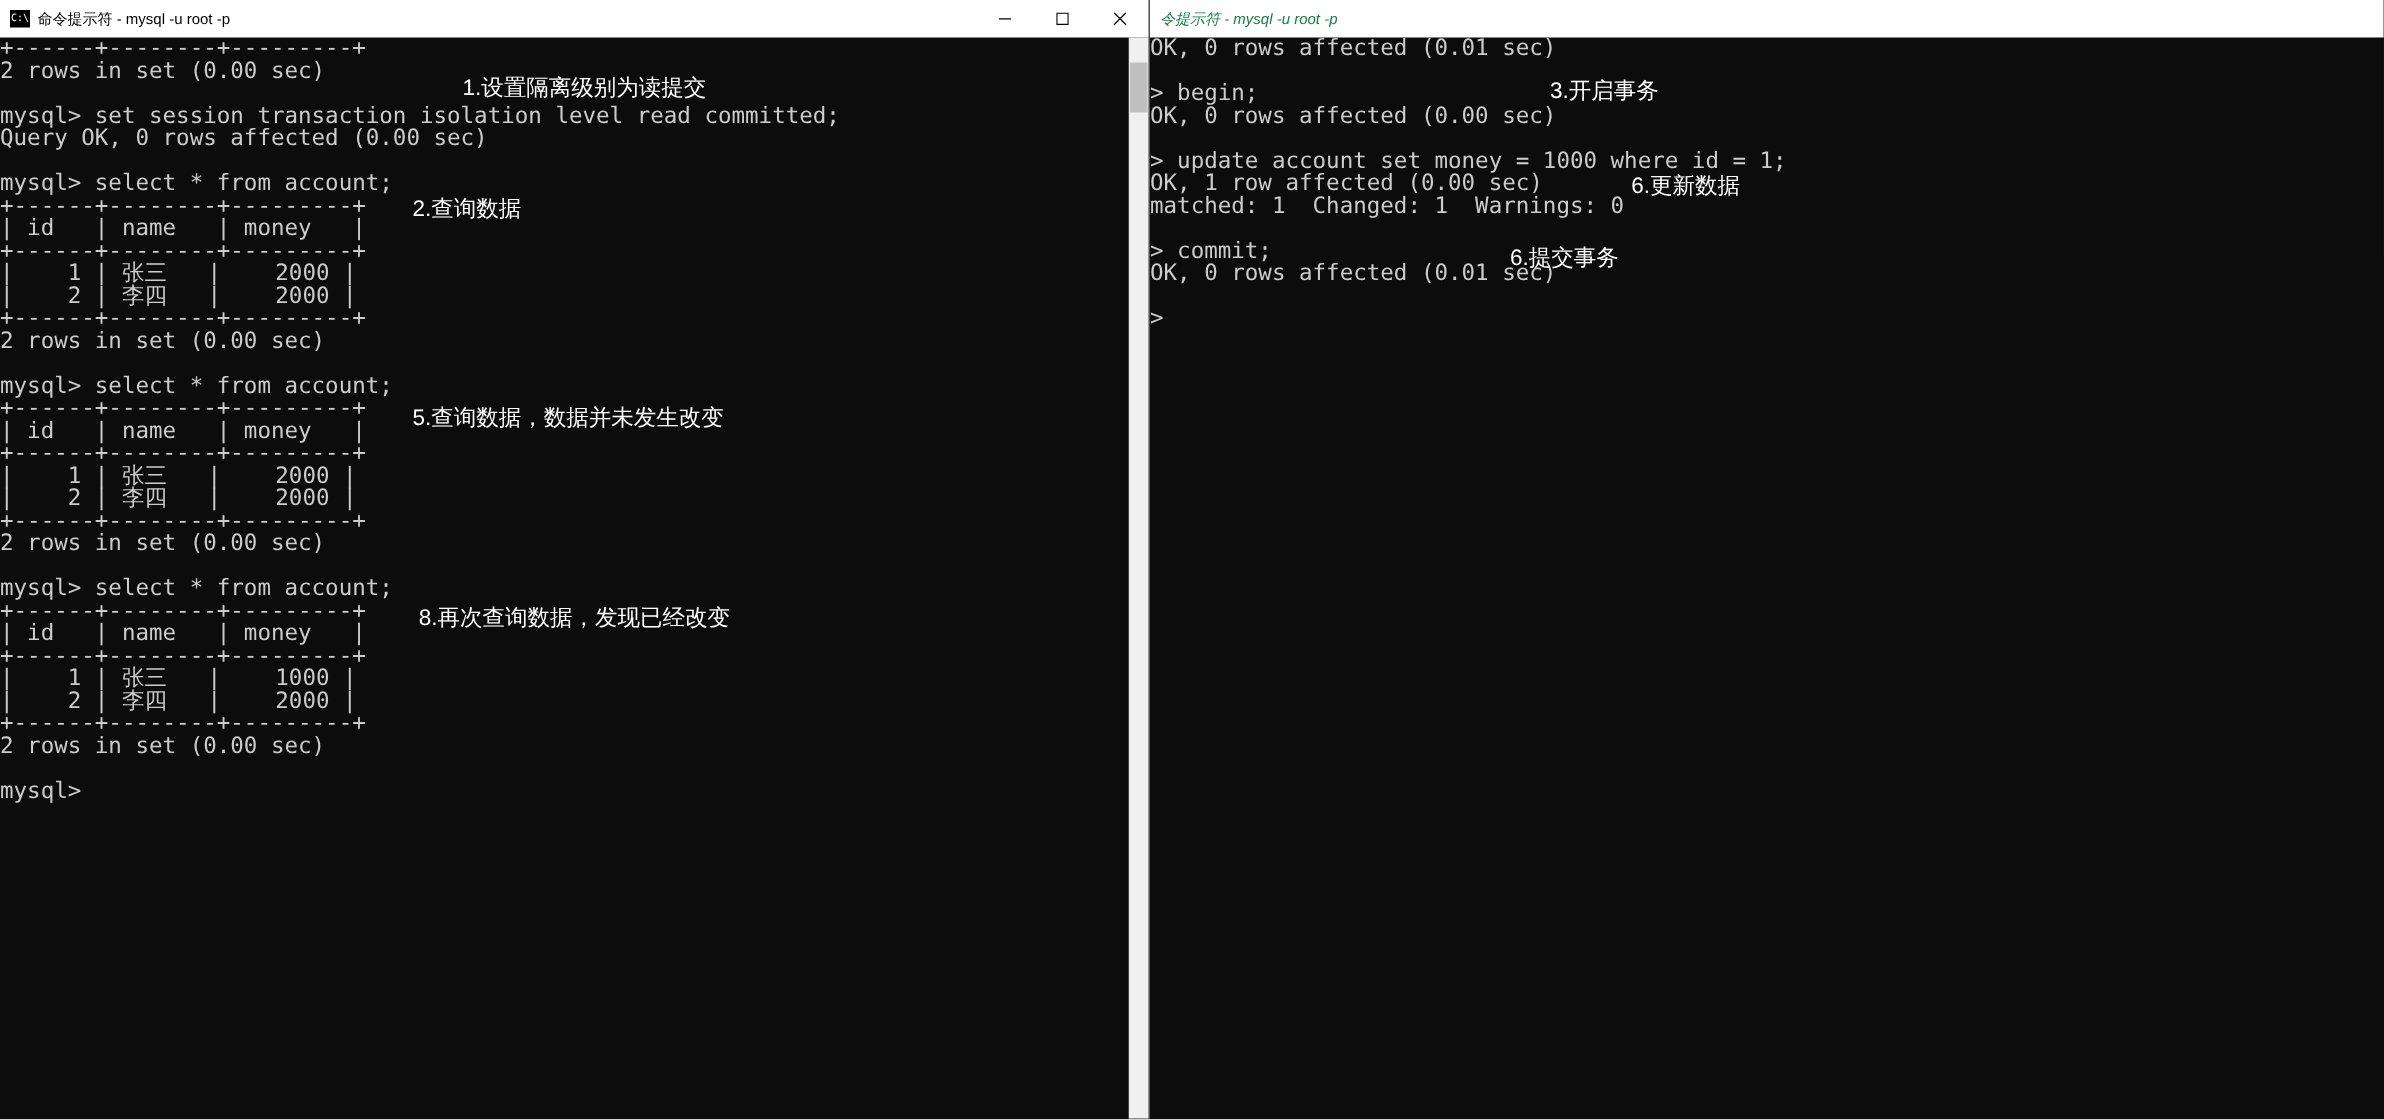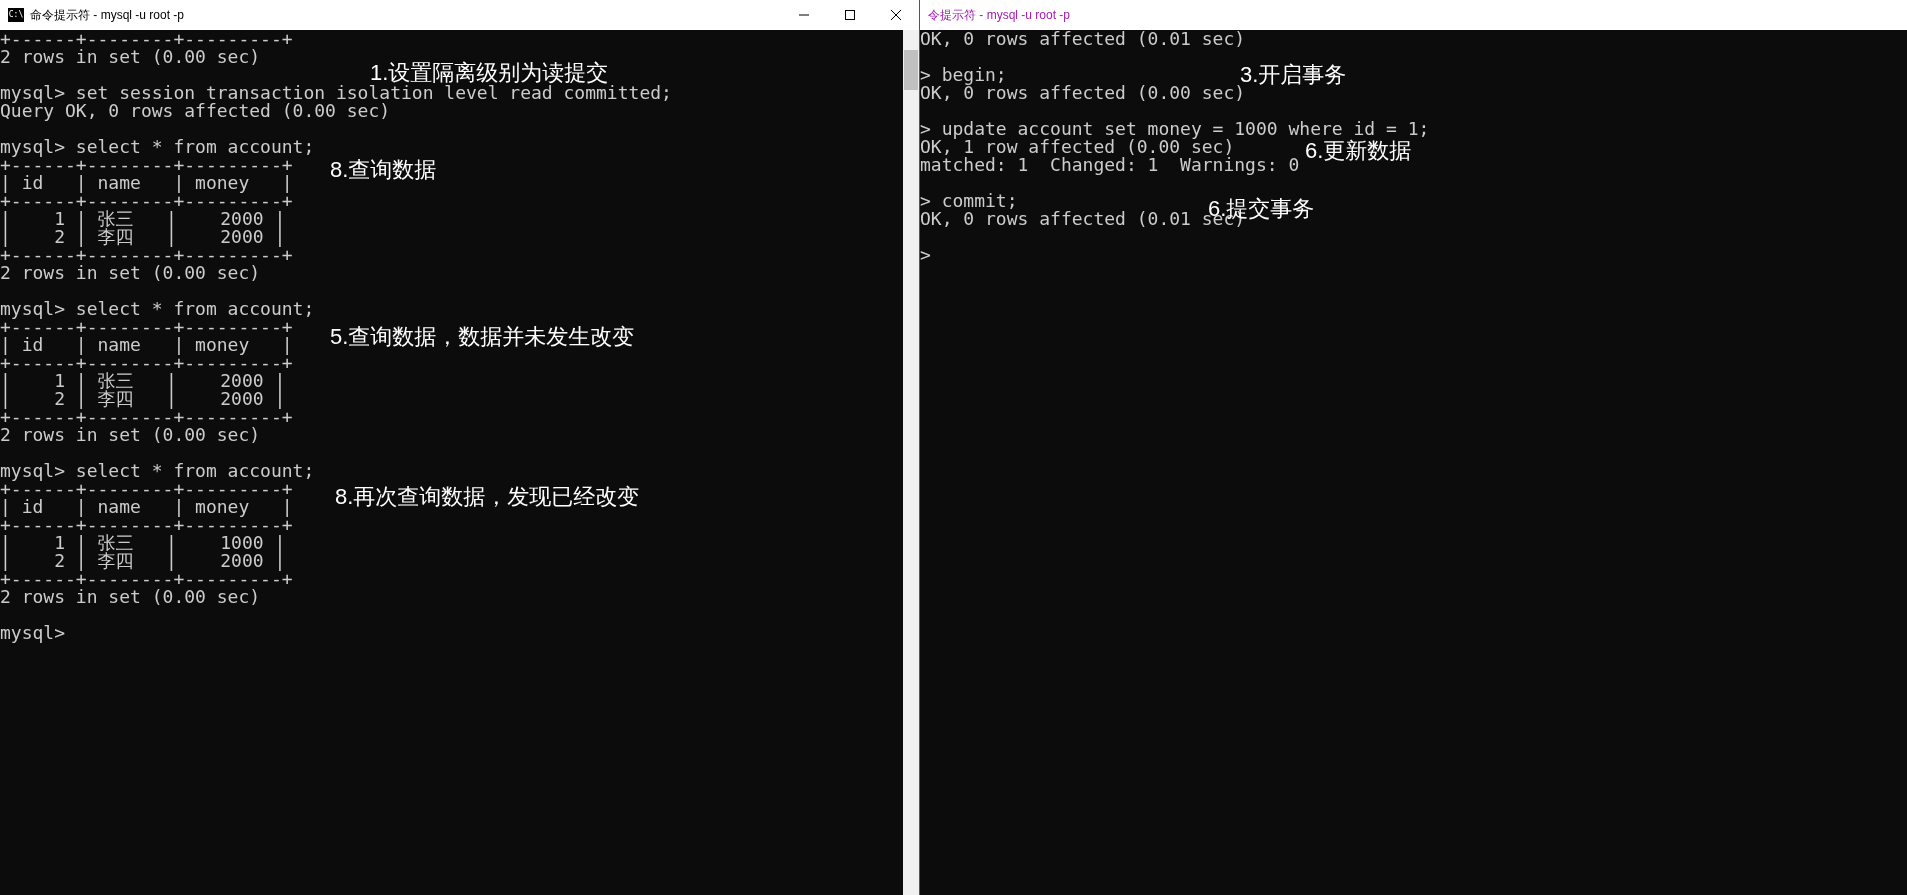--- a/index.html
+++ b/index.html
@@ -31,7 +31,7 @@
     padding-left: 8px;
     position: relative;
   }
-  .titlebar.inactive { color: #a21caf; }
+  .titlebar.inactive { color: #15803d; font-style: italic; }
   .titlebar .icon {
     width: 16px; height: 14px;
     background: #000; display:inline-block;

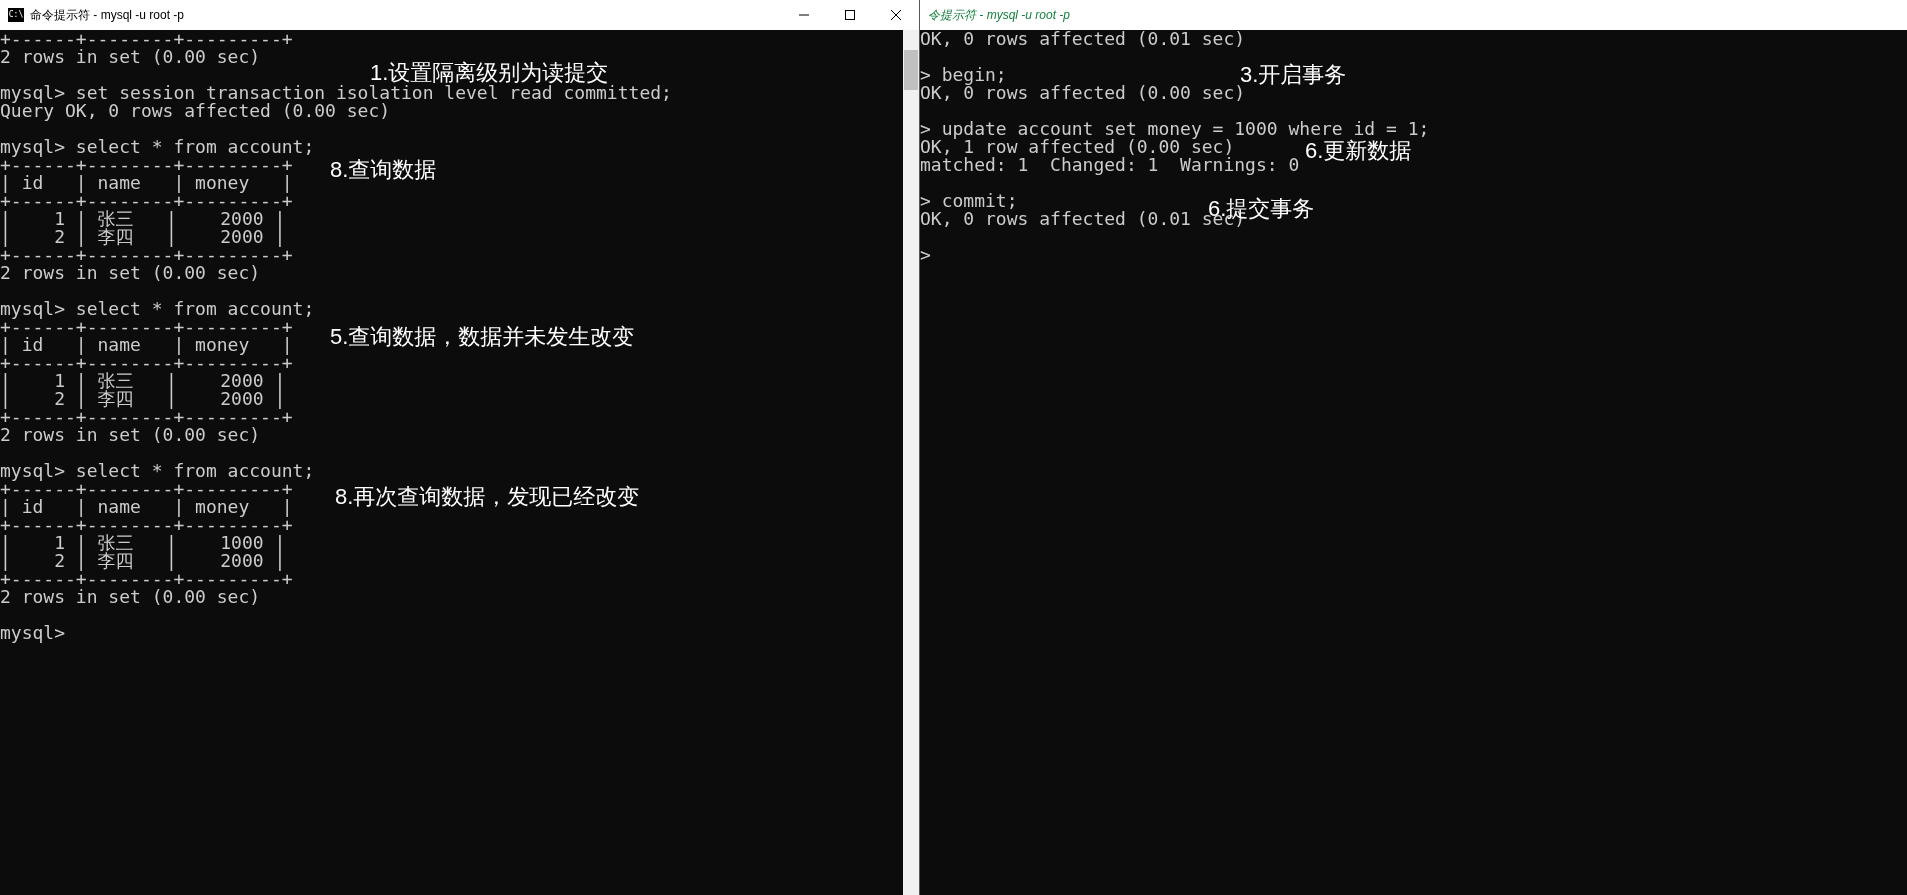--- a/index.html
+++ b/index.html
@@ -62,7 +62,7 @@
     position: absolute;
     color: #ffffff;
     font-family: "Microsoft YaHei","SimHei",sans-serif;
-    font-size: 22px;
+    font-size: 18px;
     font-weight: 400;
     white-space: nowrap;
   }

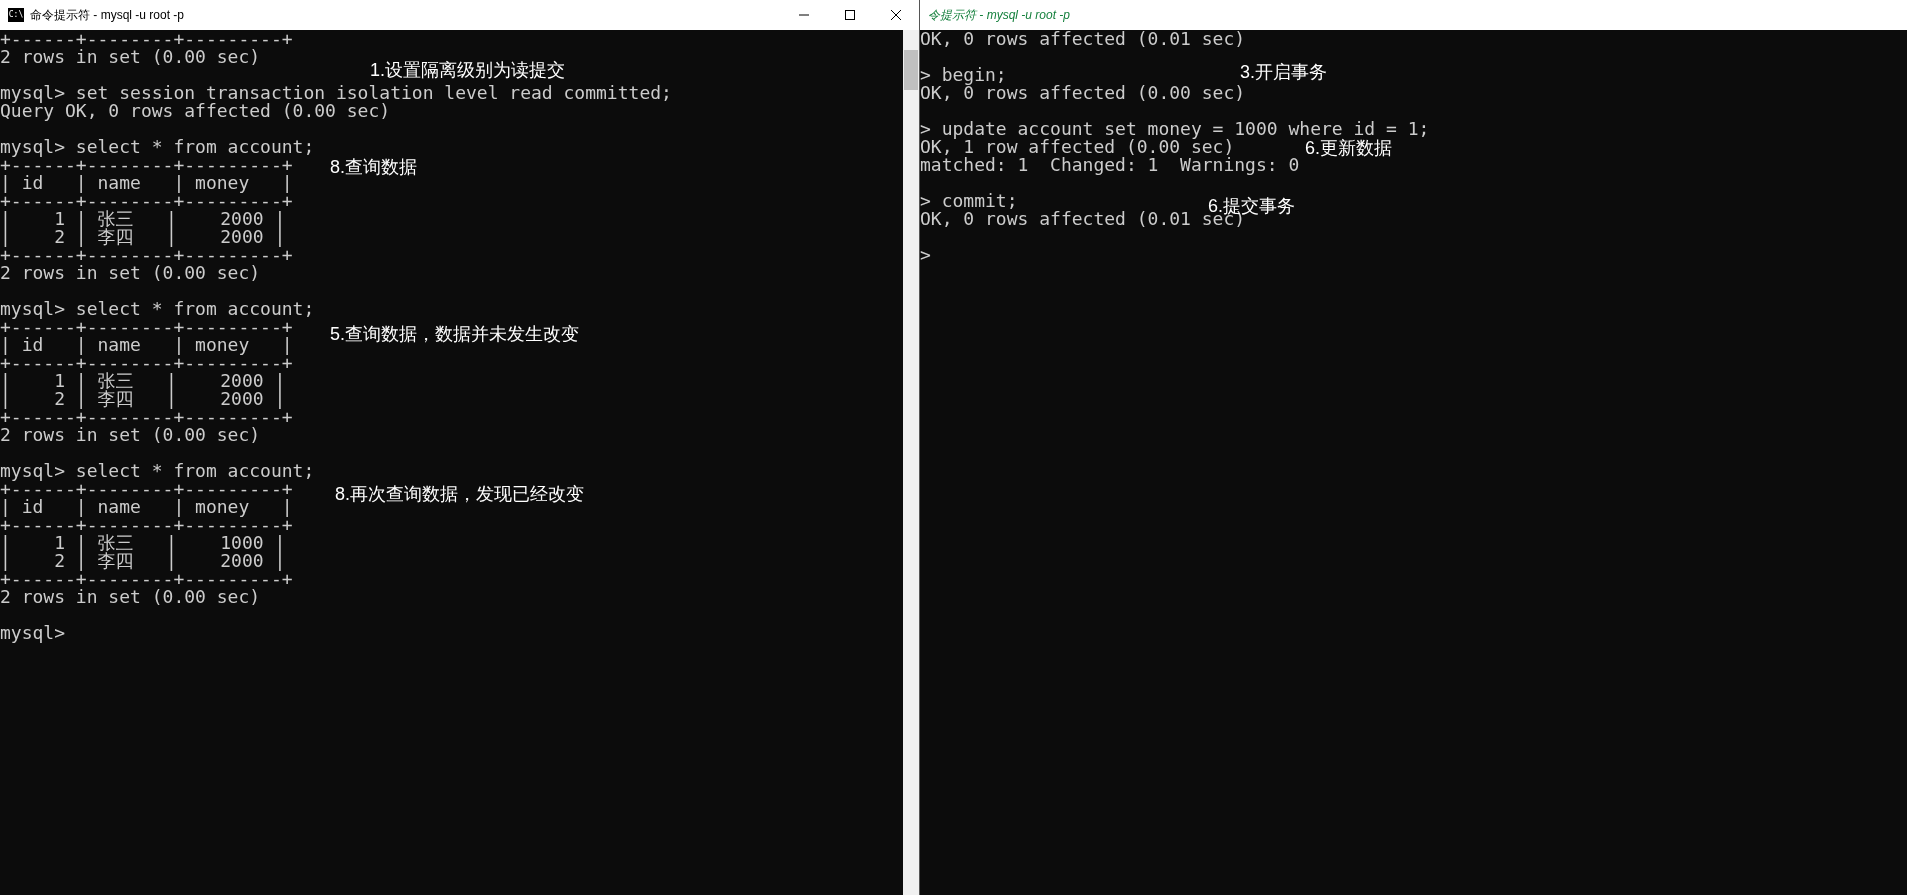--- a/index.html
+++ b/index.html
@@ -107,7 +107,7 @@
   </div>
 
   <div class="annotation" style="left:370px; top:58px;">1.设置隔离级别为读提交</div>
-  <div class="annotation" style="left:330px; top:155px;">8.查询数据</div>
+  <div class="annotation" style="left:330px; top:155px;">2.查询数据</div>
   <div class="annotation" style="left:330px; top:322px;text-align:center;">5.查询数据，数据并未发生改变</div>
   <div class="annotation" style="left:335px; top:482px;">8.再次查询数据，发现已经改变</div>
 </div>

